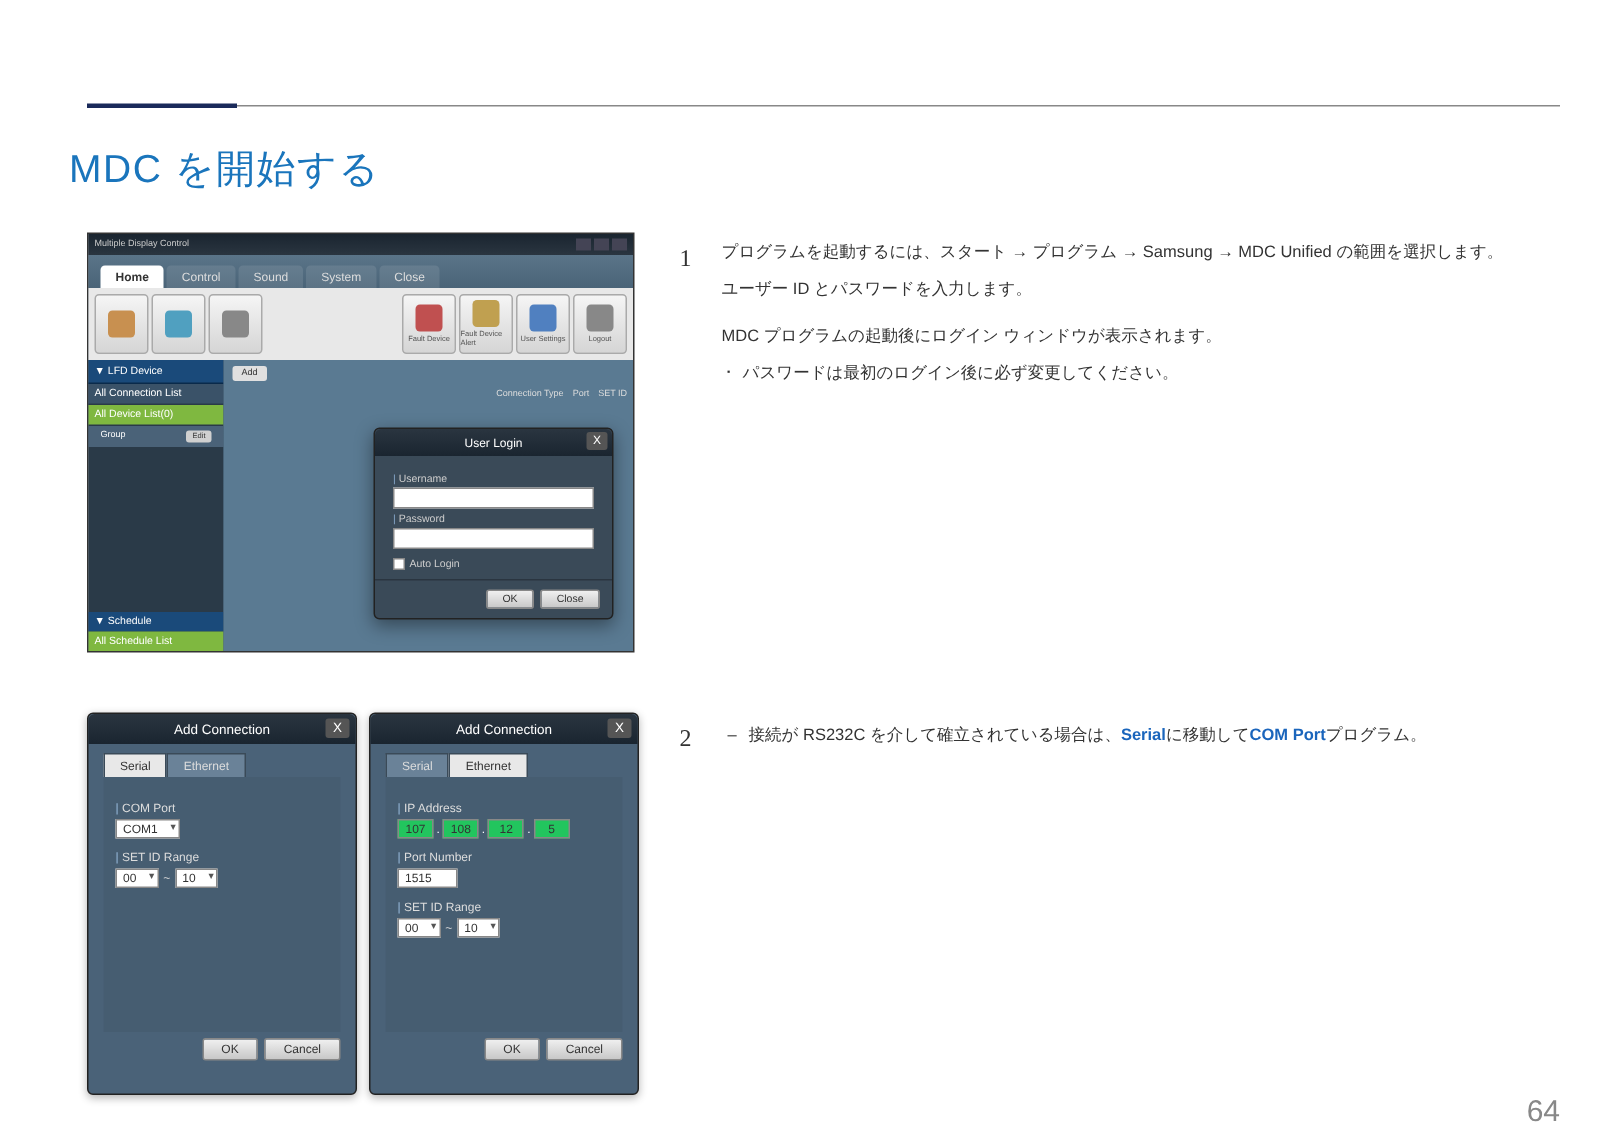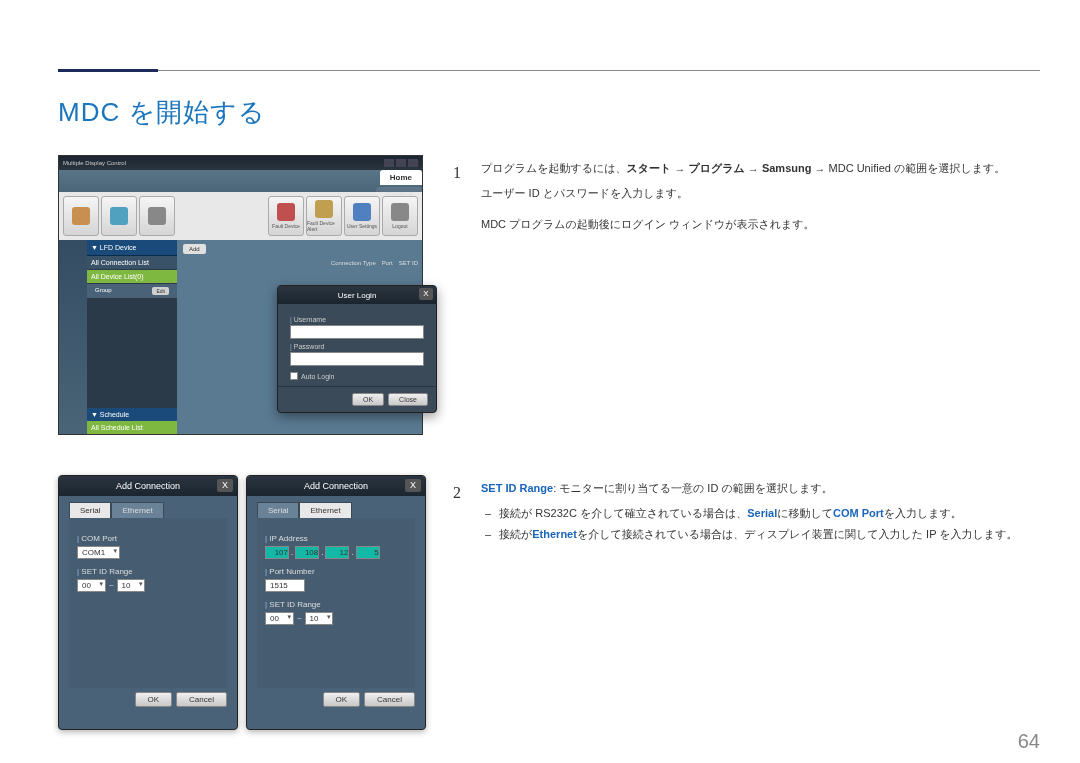--- a/index.html
+++ b/index.html
@@ -29,7 +29,7 @@
   .page-title {
     position: absolute;
     top: 95px;
-    left: 58px;
+    left: 46px;
     font-size: 26px;
     font-weight: 300;
     color: #1a75bc;

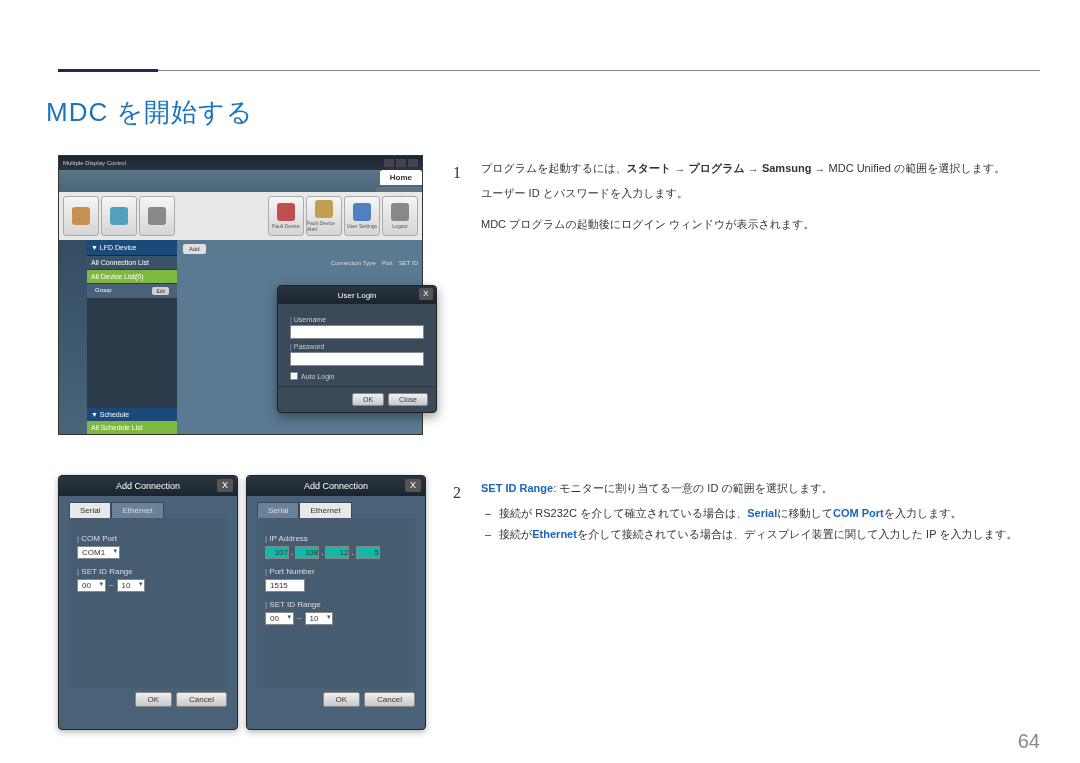--- a/index.html
+++ b/index.html
@@ -270,7 +270,7 @@
   .dash-list { padding-left: 0; list-style: none; margin-top: 2px;}
   .dash-list li { padding-left: 18px; position: relative; }
   .dash-list li::before { content: "‒"; position: absolute; left: 4px; }
-  .kw { font-weight: bold; color: #333; }
+  .kw { font-weight: normal; color: #333; }
   .kw-blue { color: #1a65bc; font-weight: bold; }
   .instructions-2 {
     position: absolute;

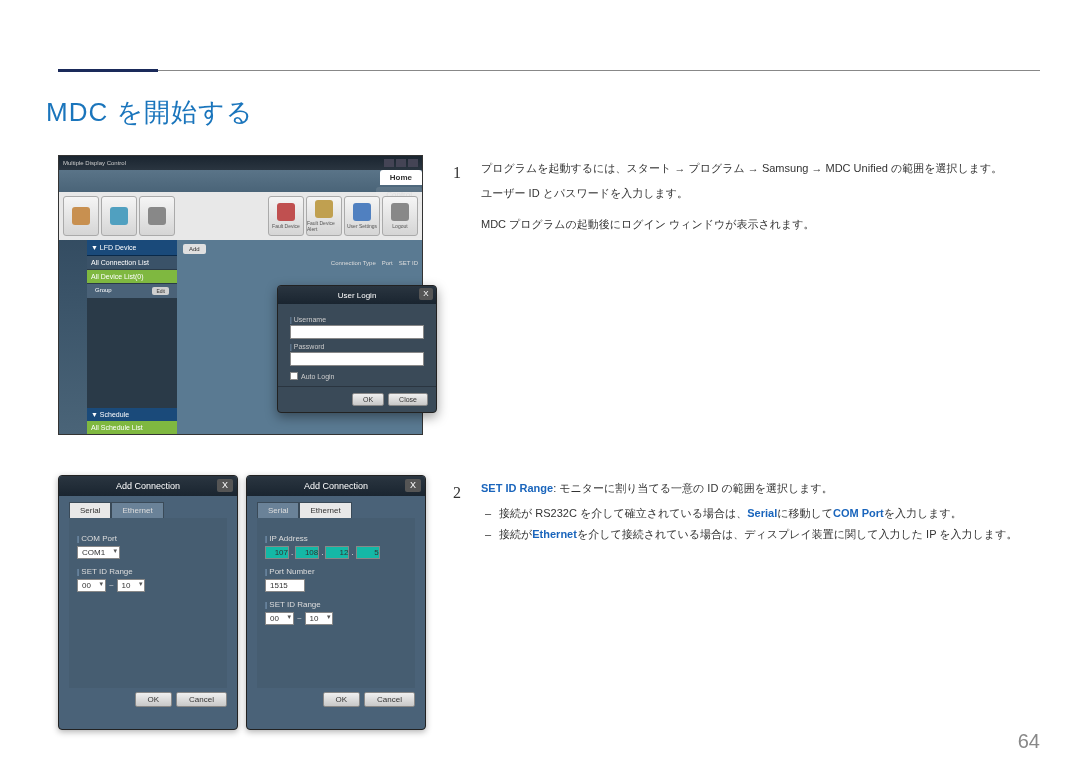--- a/index.html
+++ b/index.html
@@ -75,7 +75,6 @@
     gap: 2px;
     font-size: 8px;
     color: #ddd;
-    flex-direction: column;
   }
   .sc1-tab {
     padding: 3px 10px;

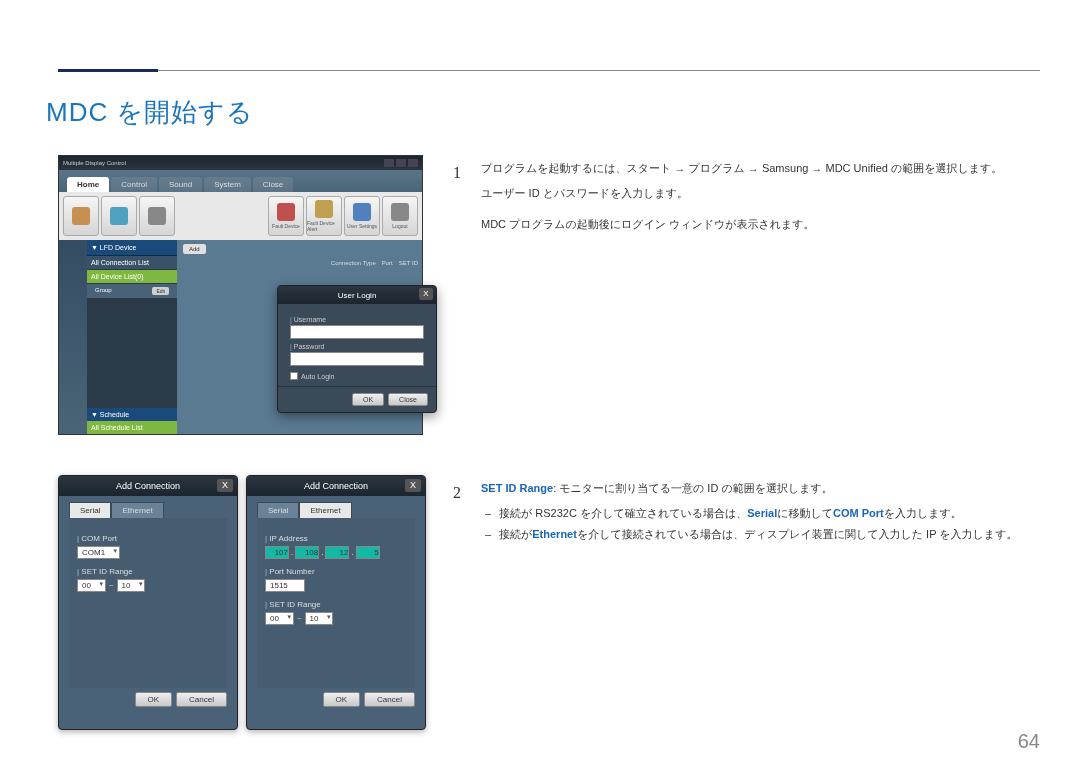--- a/index.html
+++ b/index.html
@@ -453,6 +453,7 @@
       <p>ユーザー ID とパスワードを入力します。</p>
       <p style="margin-top:10px">MDC プログラムの起動後にログイン ウィンドウが表示されます。</p>
       <ul class="bullet-list">
+        <li>パスワードは最初のログイン後に必ず変更してください。</li>
       </ul>
     </div>
   </div>

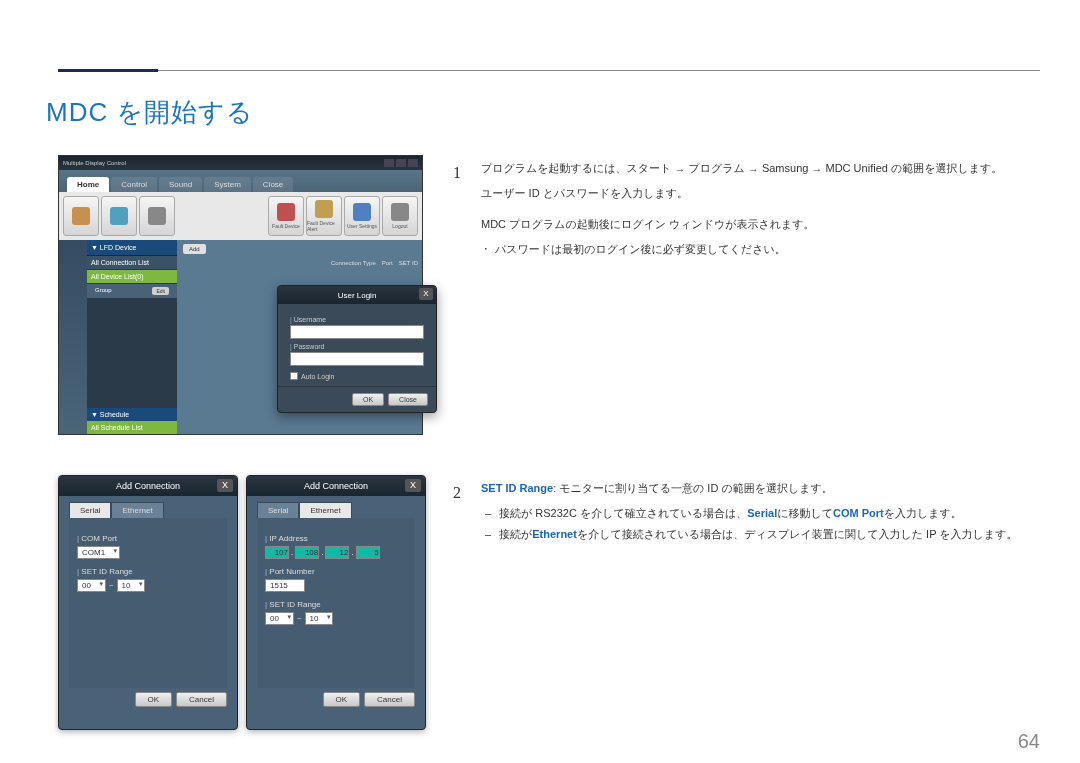--- a/index.html
+++ b/index.html
@@ -113,7 +113,7 @@
   .icon-alert { background: #c0a050; }
   .icon-user { background: #5080c0; }
   .icon-logout { background: #888; }
-  .sc1-body { display: flex; height: calc(100% - 84px); padding-left: 28px; }
+  .sc1-body { display: flex; height: calc(100% - 84px); }
   .sc1-sidebar {
     width: 90px;
     background: #2a3a48;

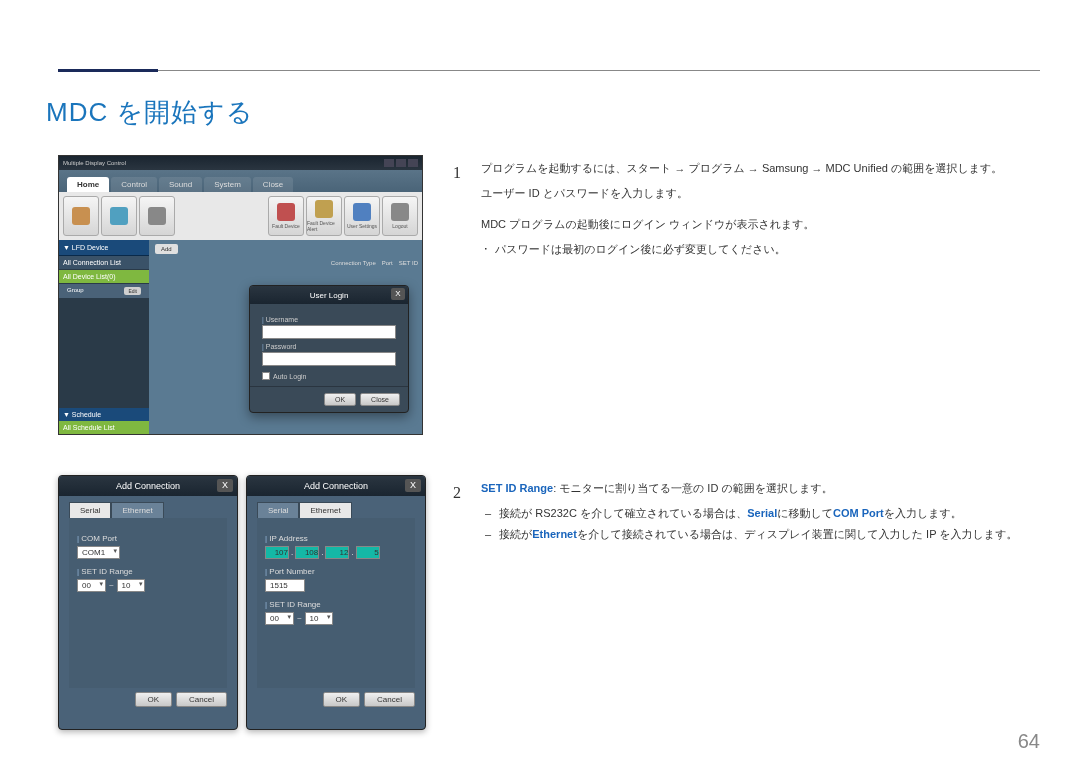--- a/index.html
+++ b/index.html
@@ -463,9 +463,6 @@
   <div class="step">
     <div class="step-num">2</div>
     <div class="step-body">
-      <p>
-        <span class="kw-blue">SET ID Range</span><span>: モニターに割り当てる一意の ID の範囲を選択します。</span>
-      </p>
       <ul class="dash-list">
         <li>
           <span>接続が RS232C を介して確立されている場合は、</span><span class="kw-blue">Serial</span><span>に移動して</span><span class="kw-blue">COM Port</span><span>を入力します。</span>

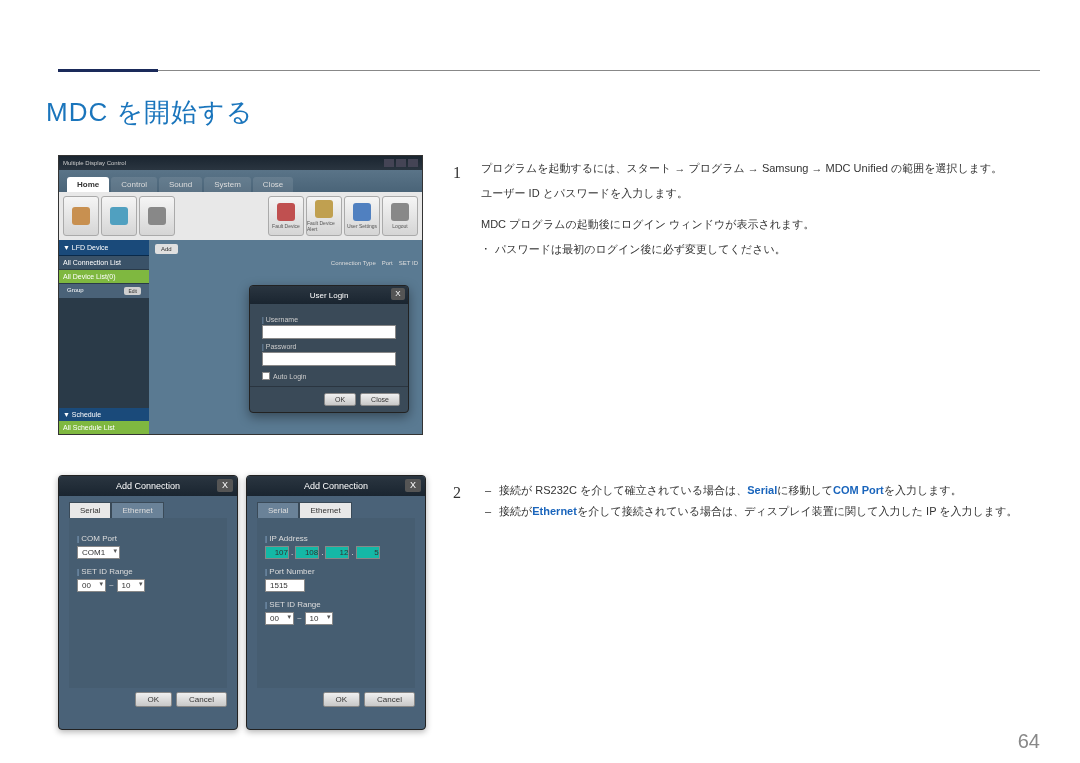--- a/index.html
+++ b/index.html
@@ -465,7 +465,7 @@
     <div class="step-body">
       <ul class="dash-list">
         <li>
-          <span>接続が RS232C を介して確立されている場合は、</span><span class="kw-blue">Serial</span><span>に移動して</span><span class="kw-blue">COM Port</span><span>を入力します。</span>
+          <span>接続が RS232C を介して確立されている場合は、</span><span class="kw-blue">Serial</span><span>に移動して</span><span class="kw-blue">COM Port</span><span>プログラム。</span>
         </li>
         <li>
           <span>接続が</span><span class="kw-blue">Ethernet</span><span>を介して接続されている場合は、ディスプレイ装置に関して入力した IP を入力します。</span>

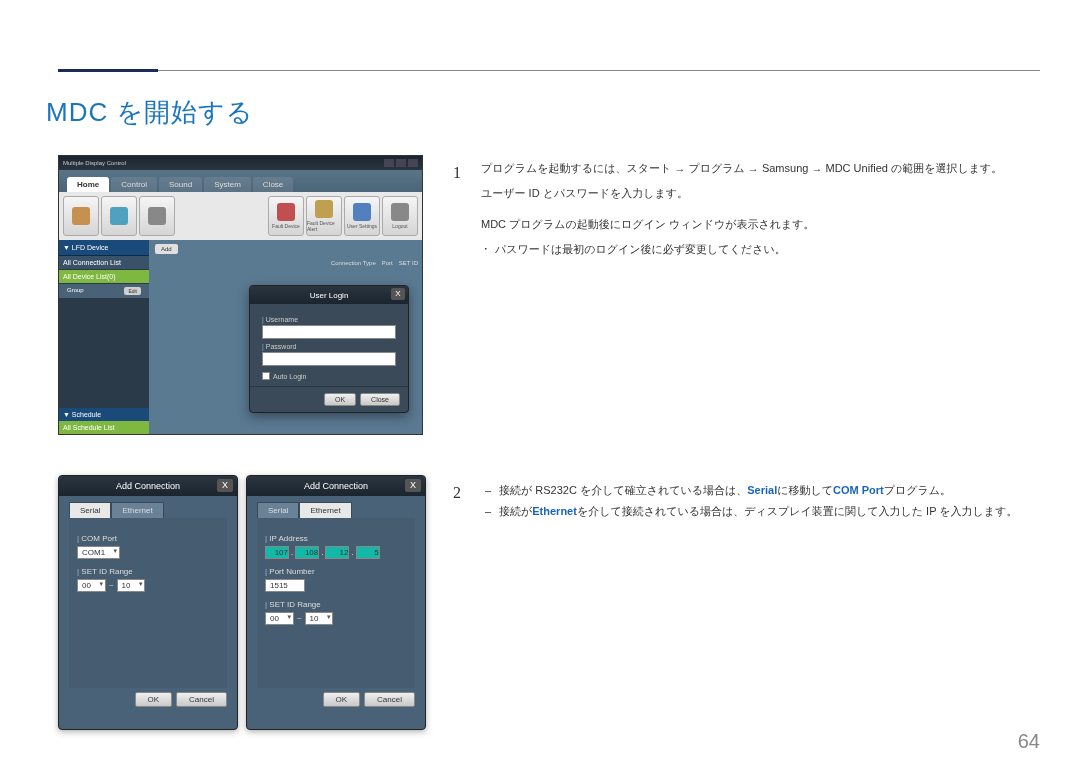--- a/index.html
+++ b/index.html
@@ -467,9 +467,6 @@
         <li>
           <span>接続が RS232C を介して確立されている場合は、</span><span class="kw-blue">Serial</span><span>に移動して</span><span class="kw-blue">COM Port</span><span>プログラム。</span>
         </li>
-        <li>
-          <span>接続が</span><span class="kw-blue">Ethernet</span><span>を介して接続されている場合は、ディスプレイ装置に関して入力した IP を入力します。</span>
-        </li>
       </ul>
     </div>
   </div>

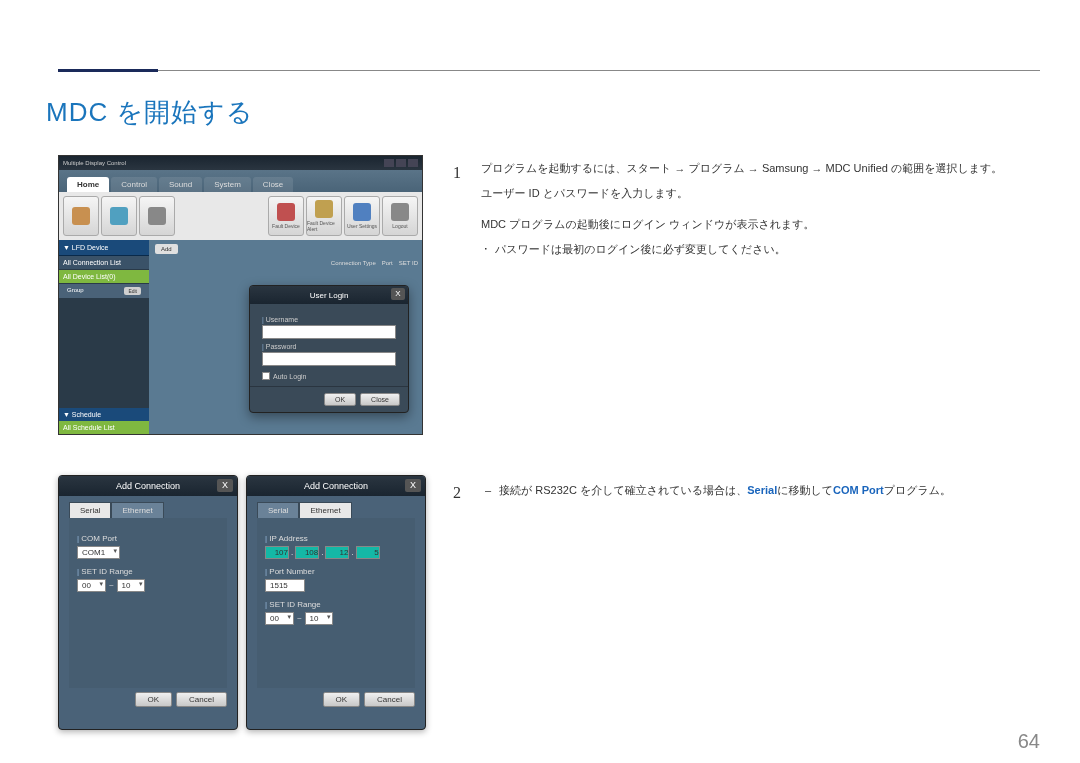--- a/index.html
+++ b/index.html
@@ -239,7 +239,7 @@
   }
   .conn-range-sep { color: #ddd; }
   .conn-ip { display:flex; gap:2px; align-items:center; }
-  .conn-ip-seg { background:#14b8a6; color:#333; width:24px; text-align:right; font-size:8px; padding:1px 0; border:1px solid #888;}
+  .conn-ip-seg { background:#22c55e; color:#333; width:24px; text-align:center; font-size:8px; padding:1px 0; border:1px solid #888;}
   .conn-ip-dot { color:#fff; }
   .conn-portval { background:#fff; color:#333; width:40px; padding:1px 4px; font-size:8px; border:1px solid #888;}
   .conn-buttons { display:flex; justify-content:flex-end; gap:4px; padding:4px 10px; }

